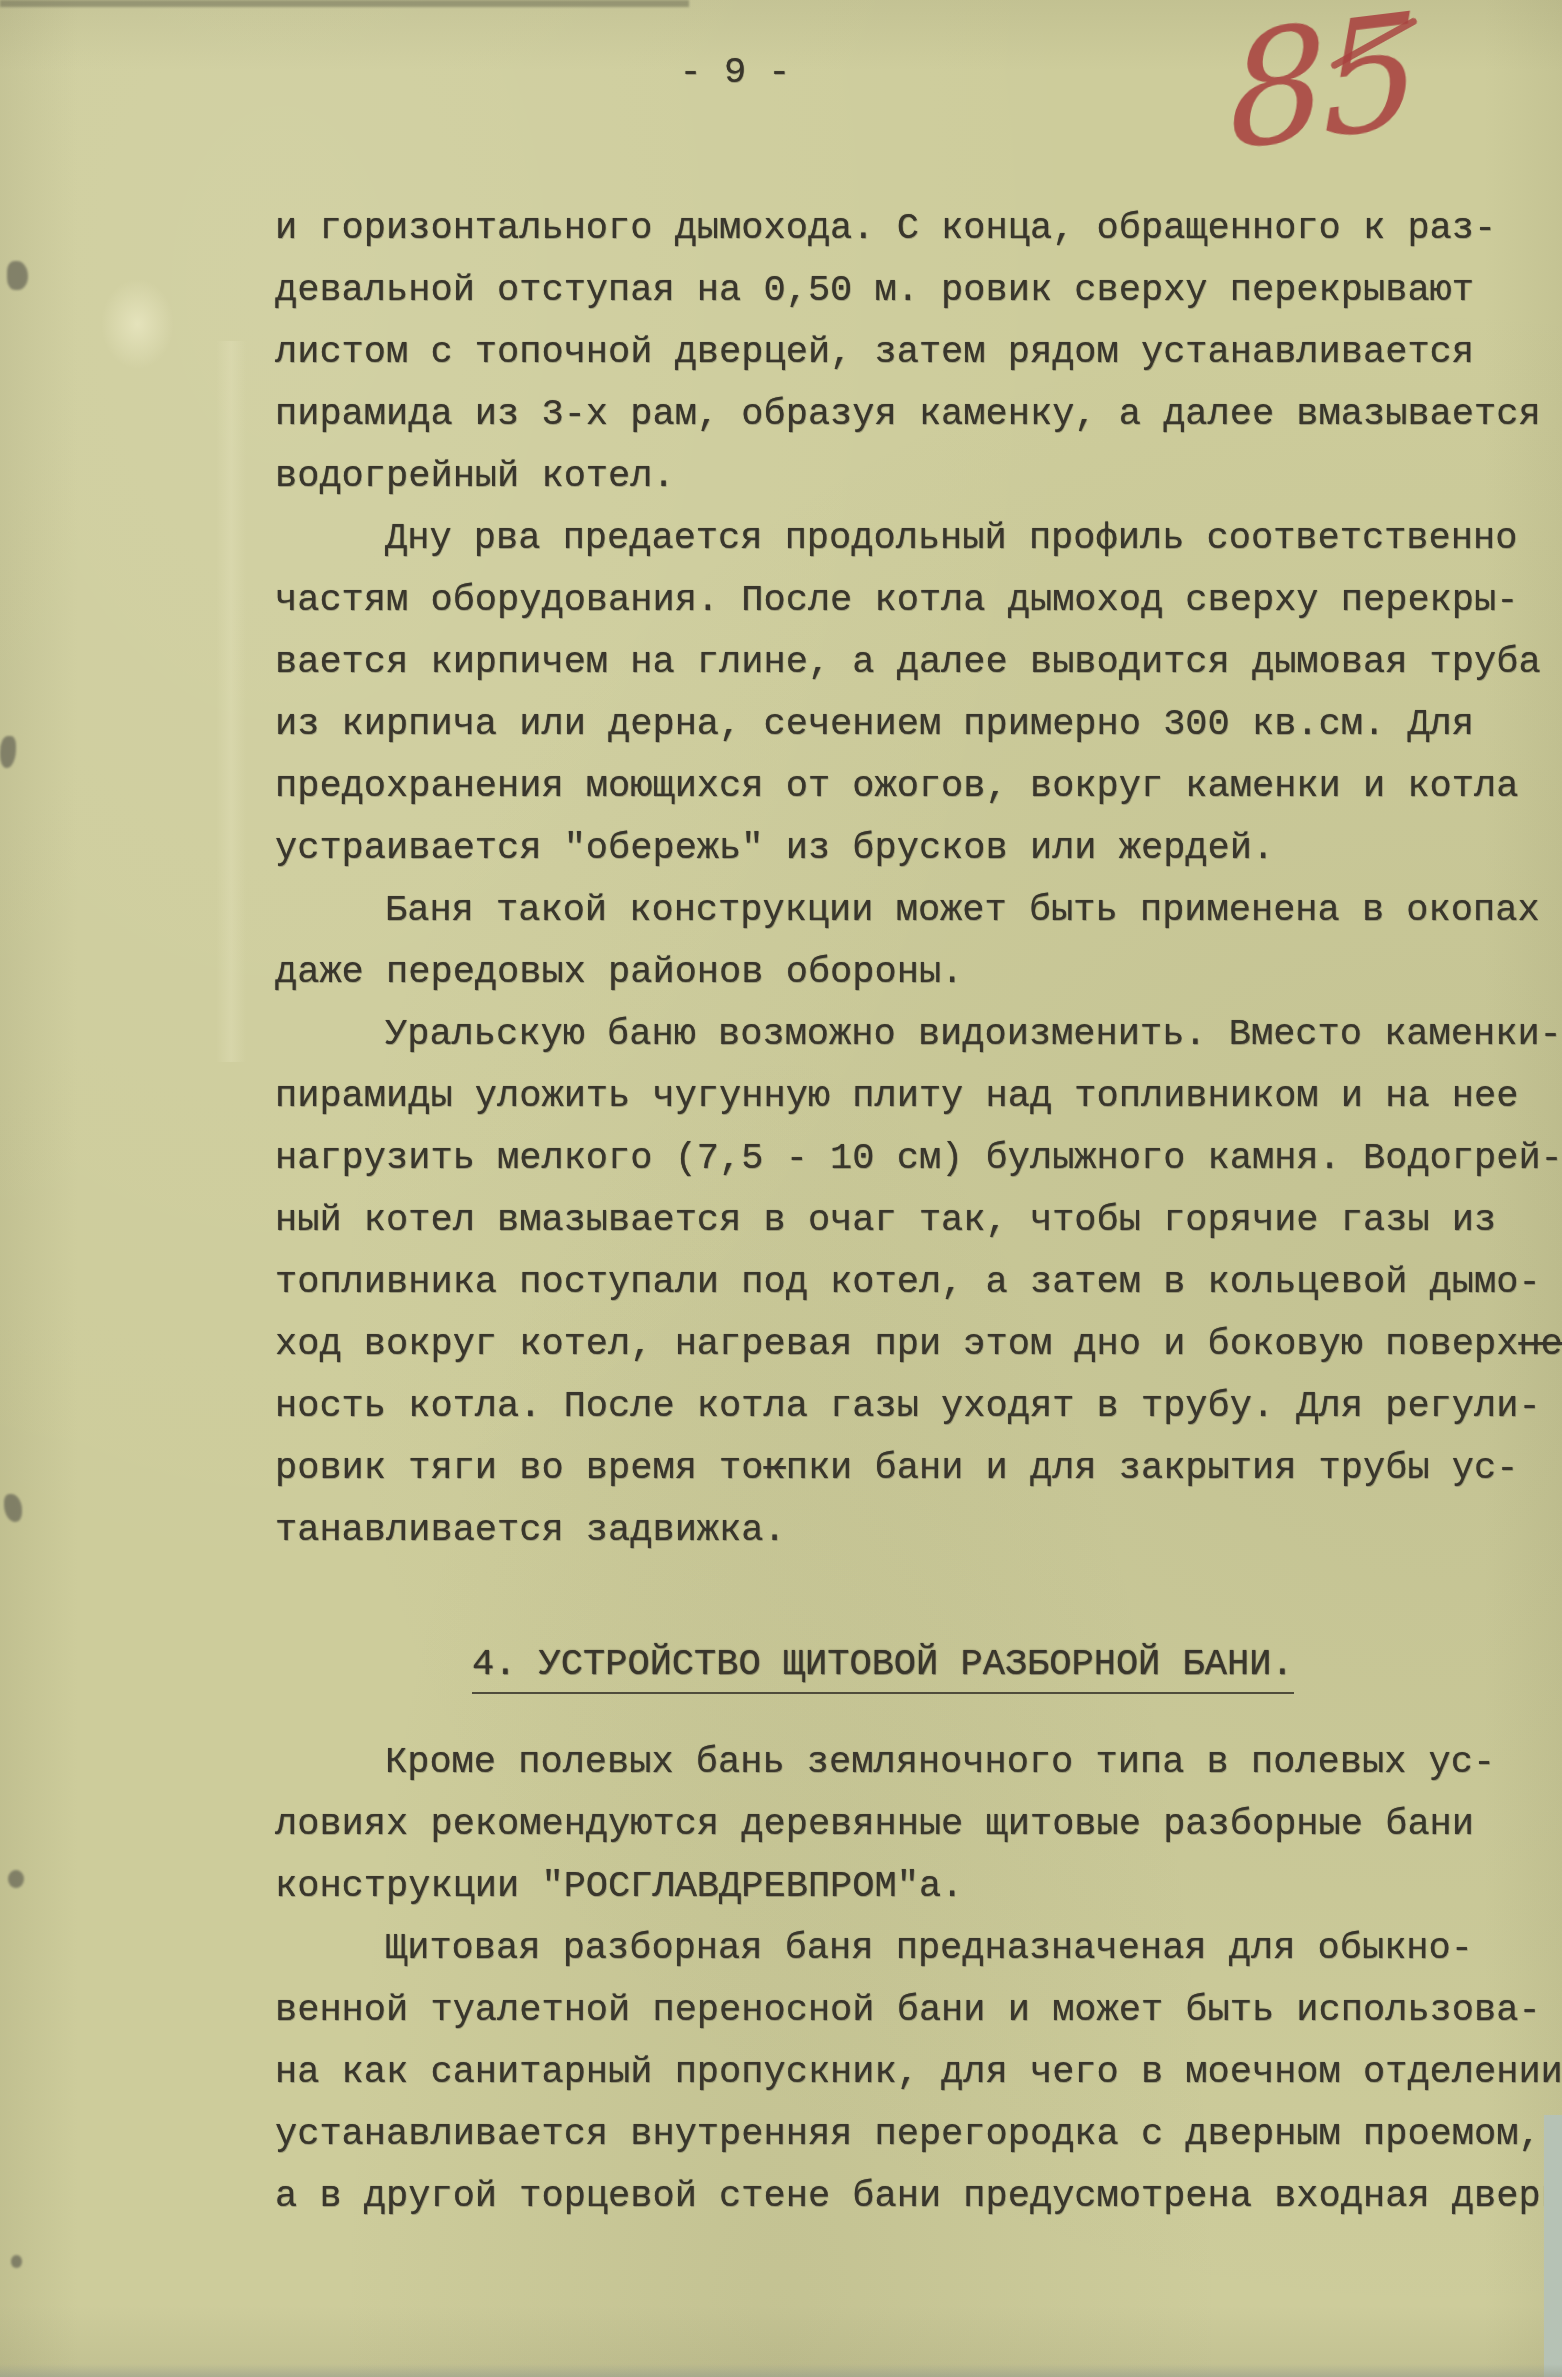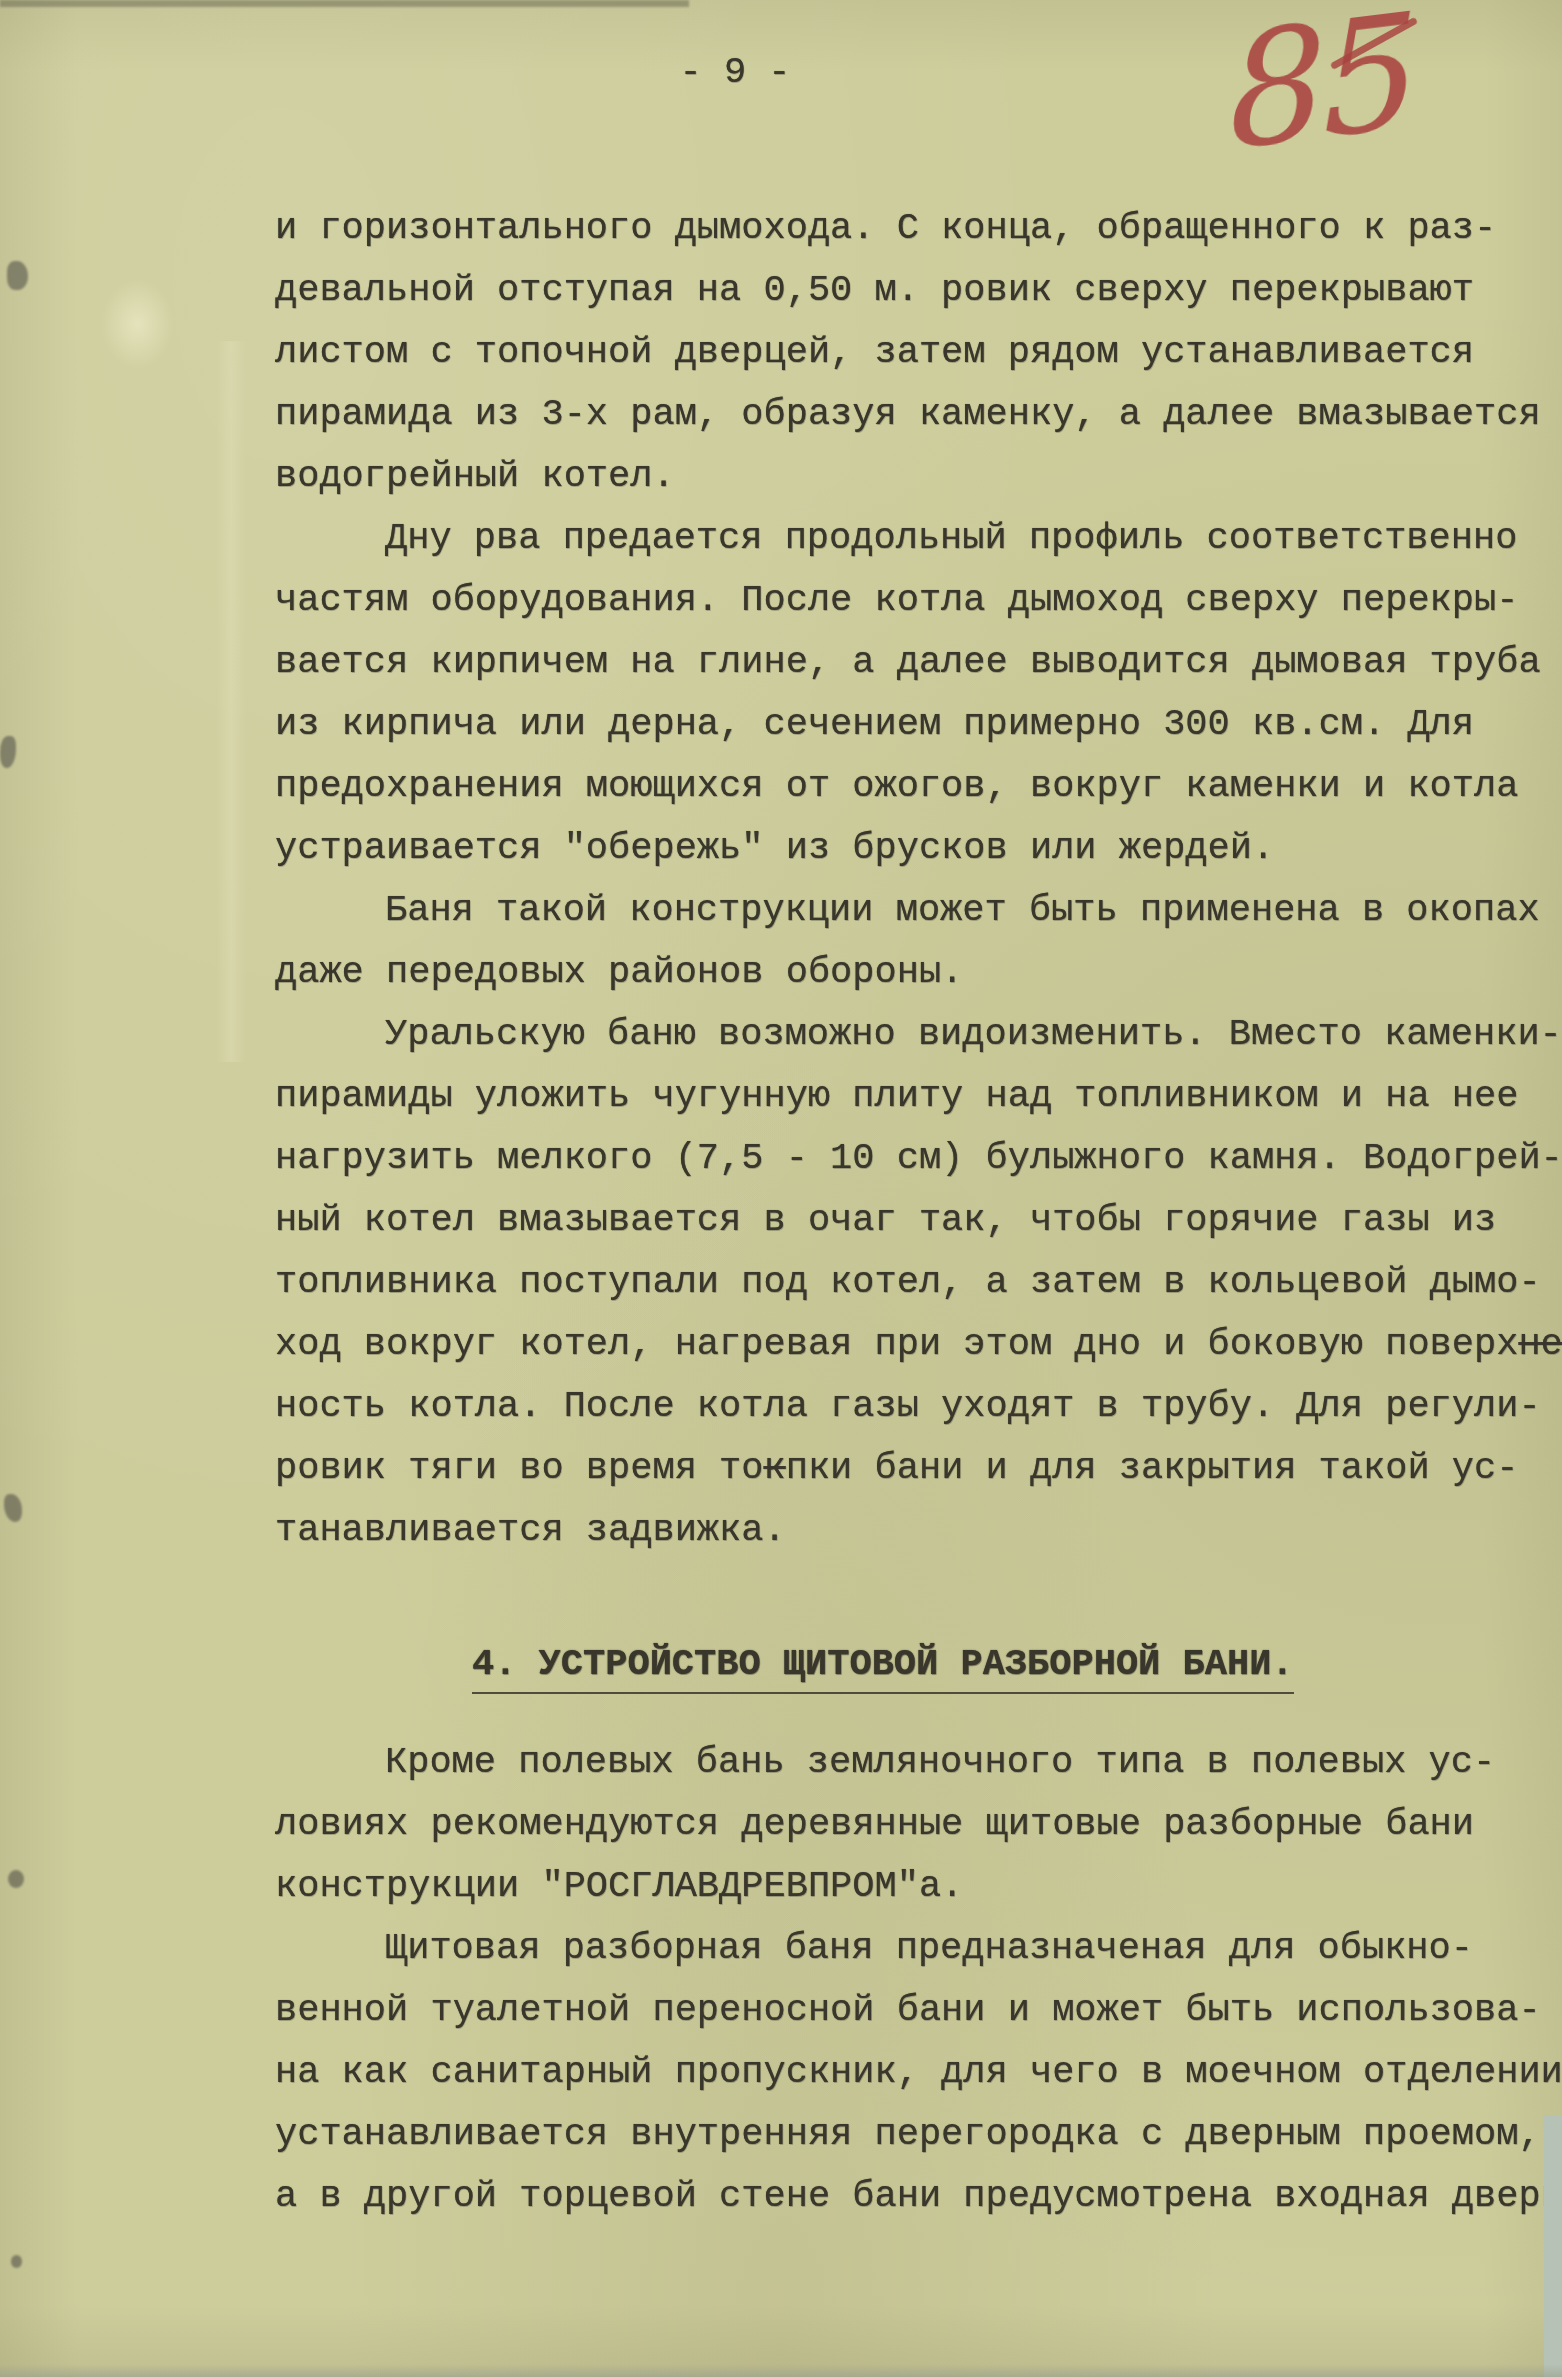--- a/index.html
+++ b/index.html
@@ -140,7 +140,7 @@
           <div class="line">топливника поступали под котел, а затем в кольцевой дымо-</div>
           <div class="line"><span>ход вокруг котел, нагревая при этом дно и боковую поверх</span><span class="strike">не</span></div>
           <div class="line">ность котла. После котла газы уходят в трубу. Для регули-</div>
-          <div class="line"><span>ровик тяги во время то</span><span class="strike">к</span><span>пки бани и для закрытия такой ус-</span></div>
+          <div class="line"><span>ровик тяги во время то</span><span class="strike">к</span><span>пки бани и для закрытия трубы ус-</span></div>
           <div class="line">танавливается задвижка.</div>
         </div>
         <div class="line heading-line"><span class="heading-text">4. УСТРОЙСТВО ЩИТОВОЙ РАЗБОРНОЙ БАНИ.</span></div>

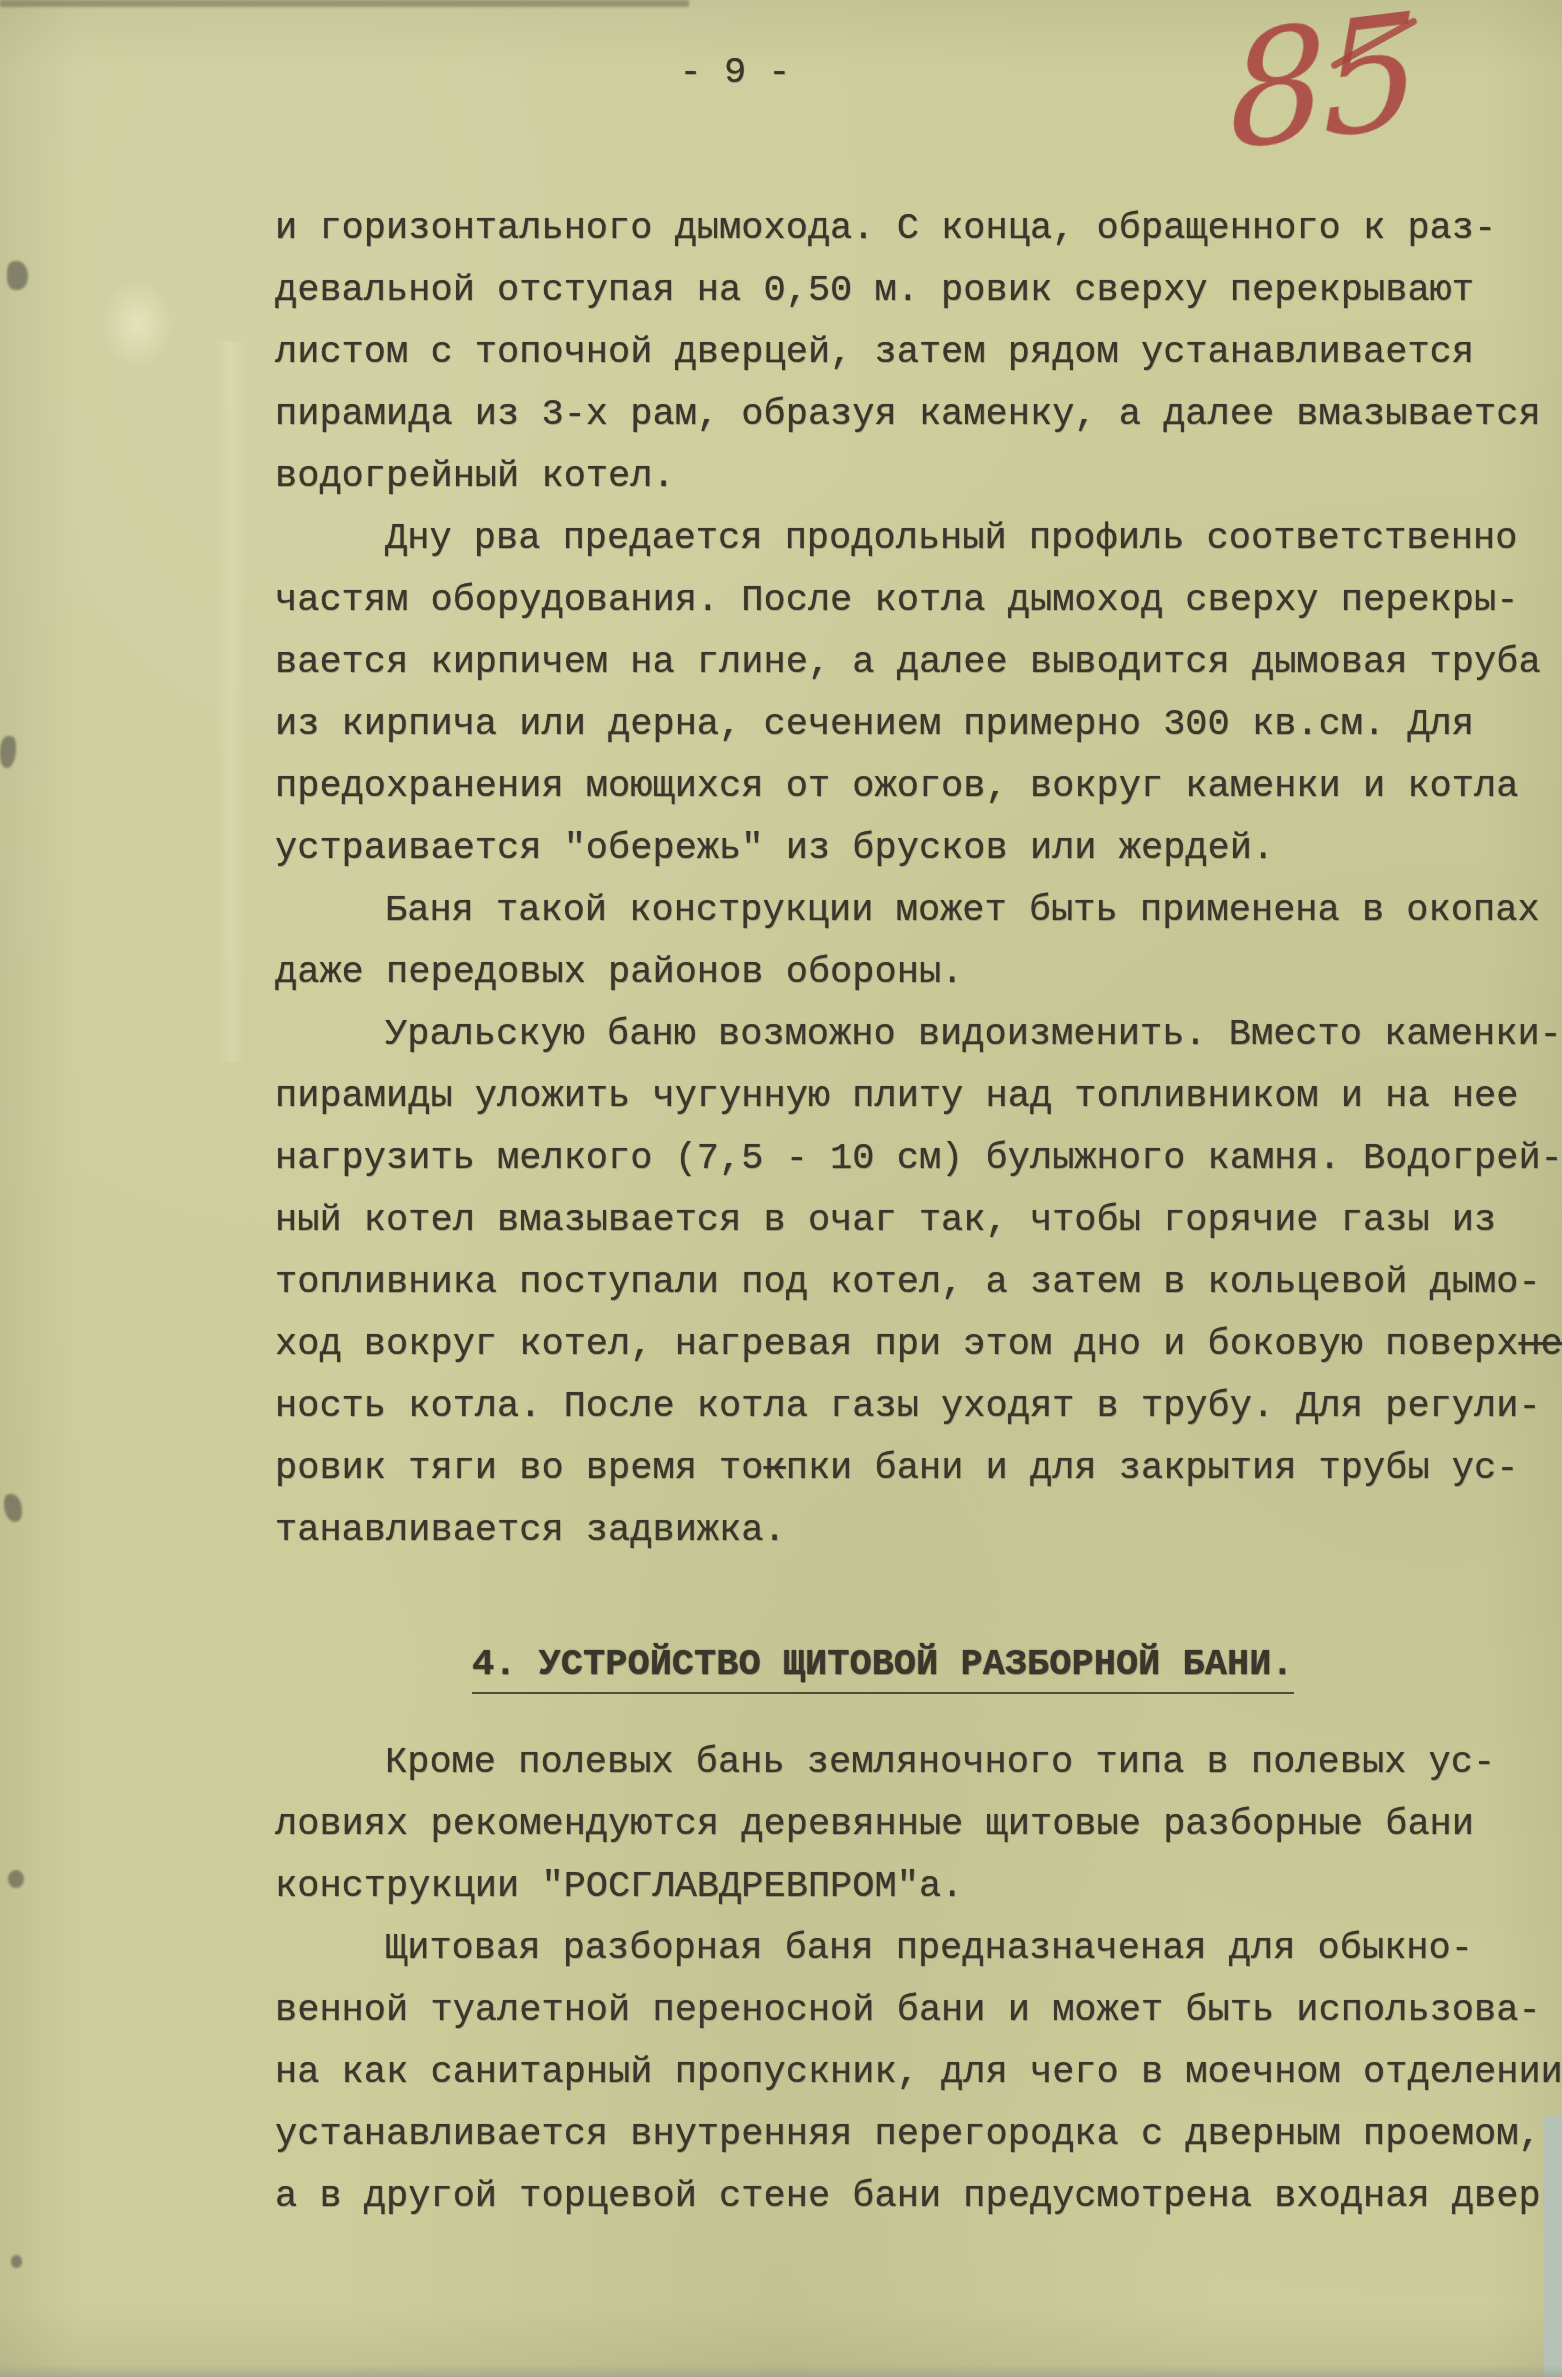--- a/index.html
+++ b/index.html
@@ -41,7 +41,6 @@
     border-bottom:2.6px solid rgba(57,54,44,.85);
     padding-bottom:5.2px;
     text-shadow:0 0 1.3px rgba(52,49,39,.8), 0.7px 0.7px 0.4px rgba(52,49,39,.35);
-    font-weight:bold;
   }
   .strike{
     text-decoration:line-through;

